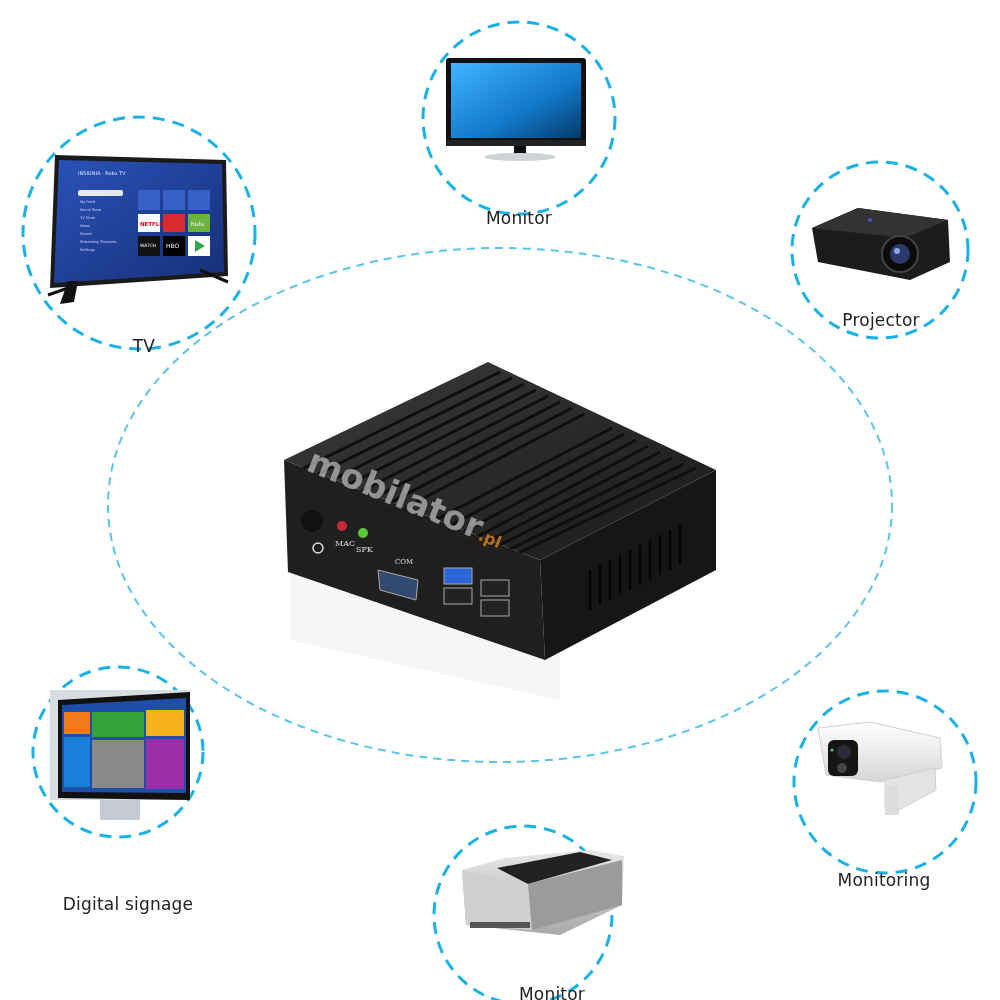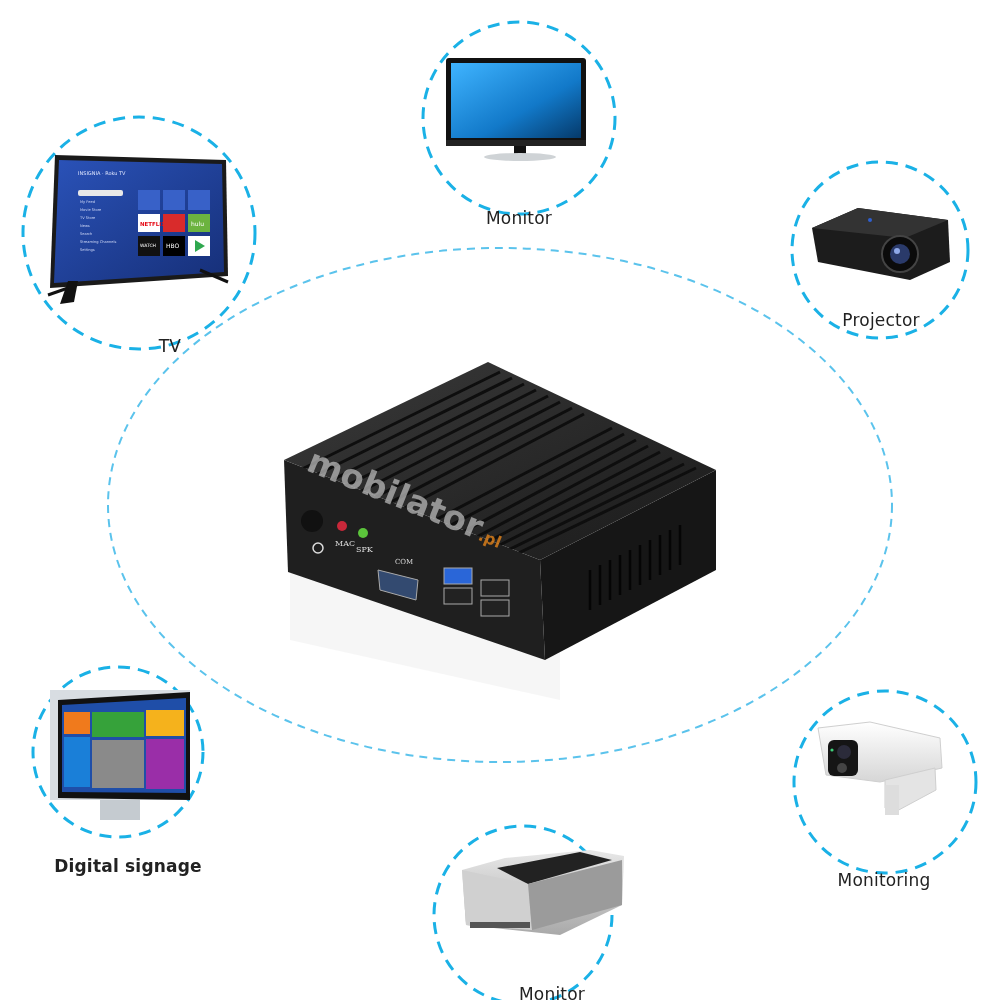--- a/index.html
+++ b/index.html
@@ -184,7 +184,7 @@
 </svg>
 
 <div class="label" style="left:519px;top:172px;">Monitor</div>
-<div class="label" style="left:170px;top:300px;">TV</div>
+<div class="label" style="left:144px;top:300px;">TV</div>
 <div class="label" style="left:881px;top:274px;">Projector</div>
 <div class="label" style="left:128px;top:820px;font-weight:bold;">Digital signage</div>
 <div class="label" style="left:552px;top:948px;">Monitor</div>

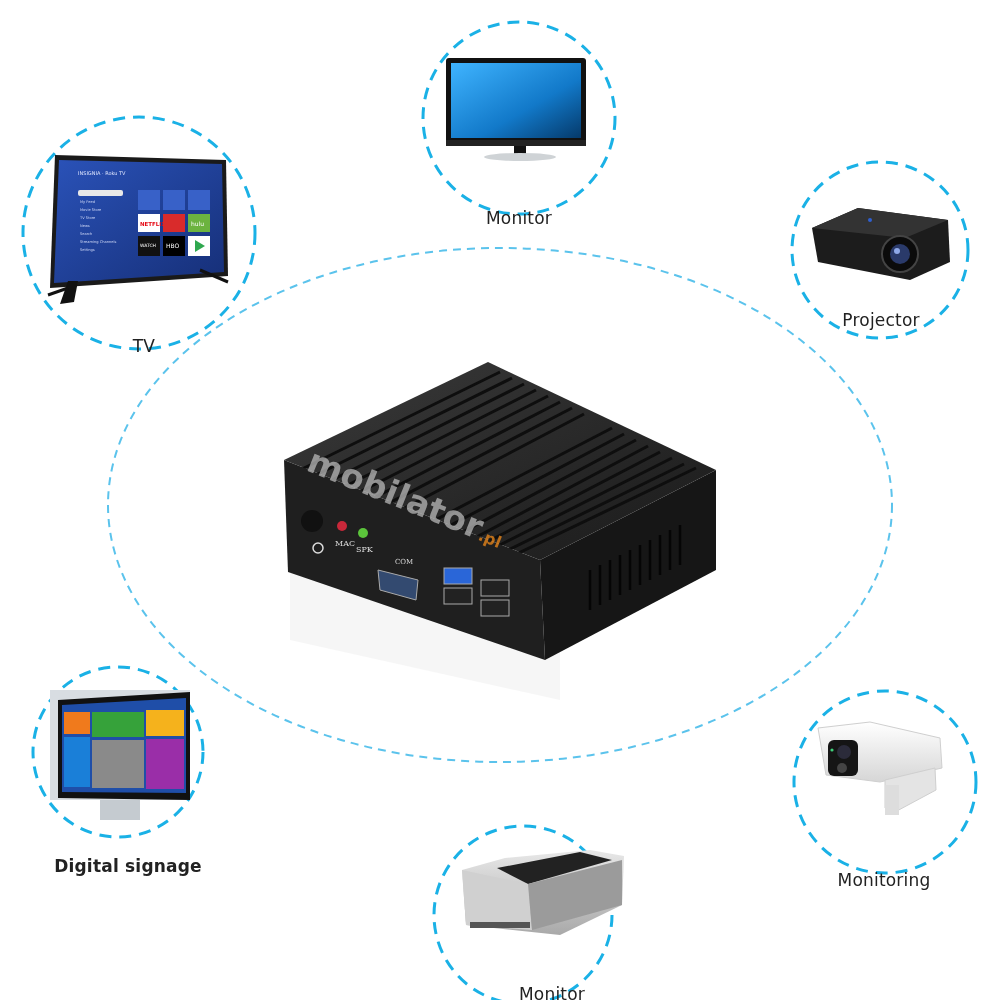--- a/index.html
+++ b/index.html
@@ -186,7 +186,7 @@
 <div class="label" style="left:519px;top:172px;">Monitor</div>
 <div class="label" style="left:144px;top:300px;">TV</div>
 <div class="label" style="left:881px;top:274px;">Projector</div>
-<div class="label" style="left:128px;top:820px;font-weight:bold;">Digital signage</div>
+<div class="label" style="left:128px;top:858px;">Digital signage</div>
 <div class="label" style="left:552px;top:948px;">Monitor</div>
 <div class="label" style="left:884px;top:834px;text-align:center;">Monitoring</div>
 

